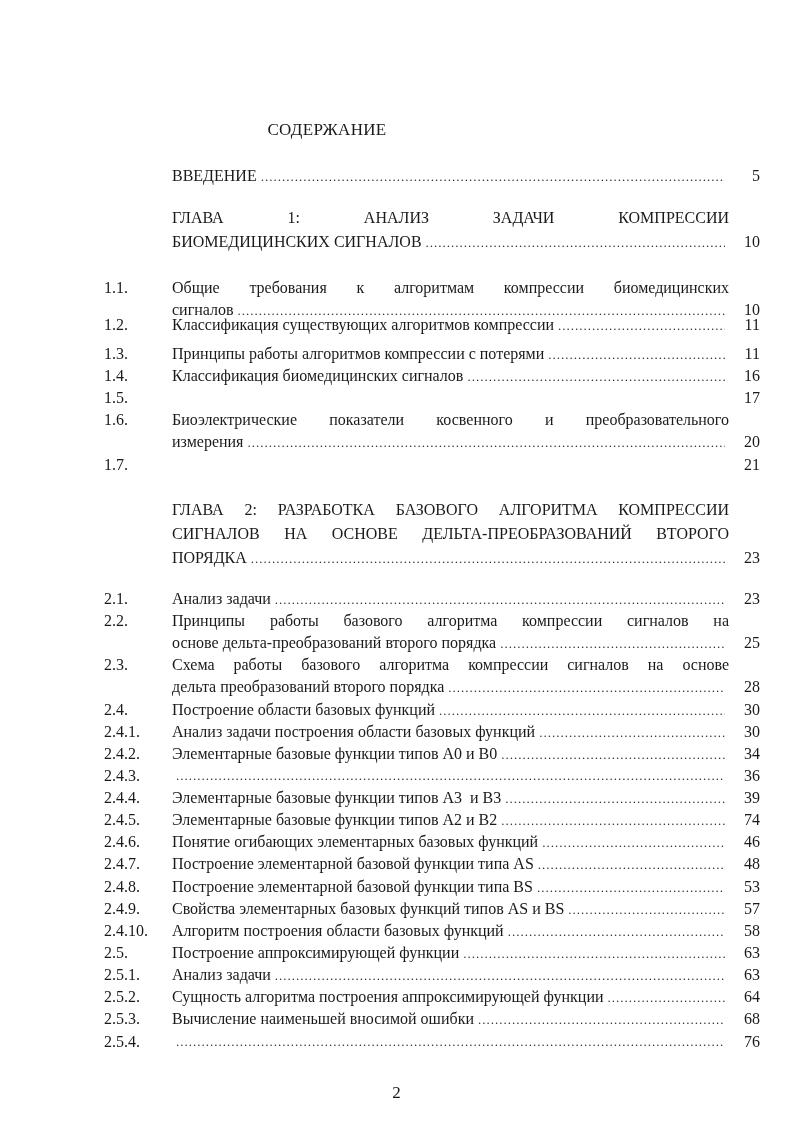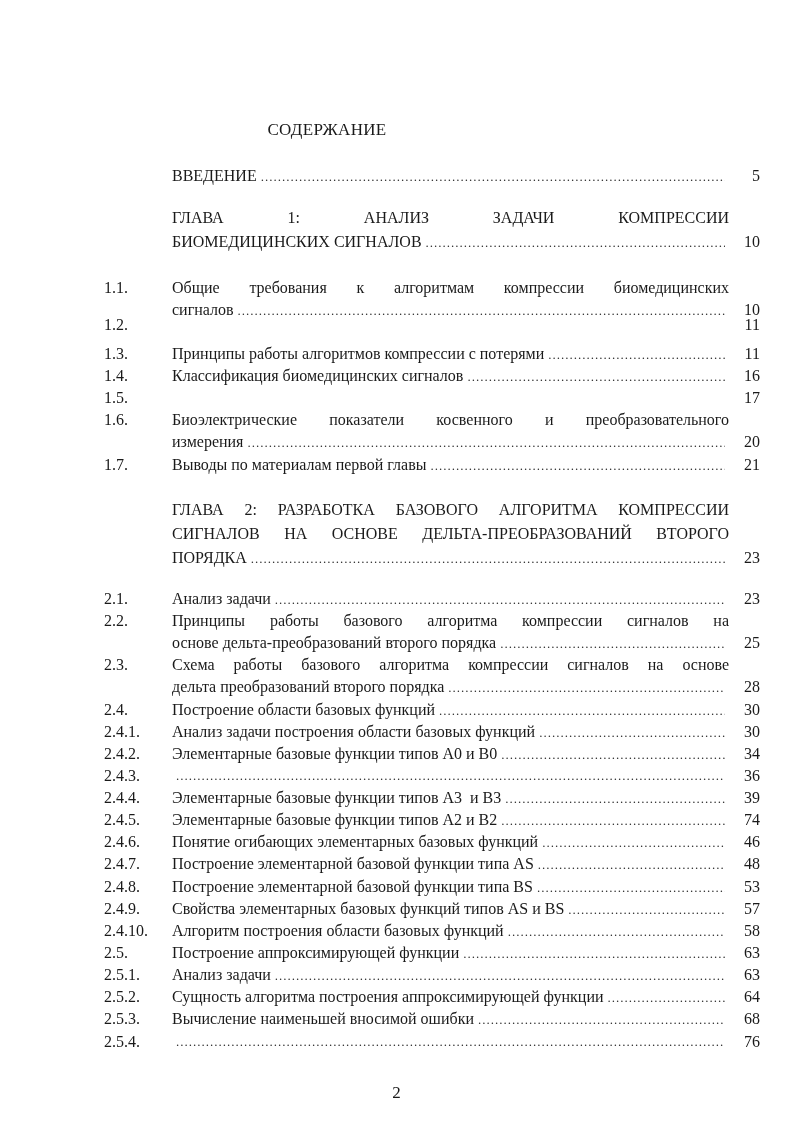--- a/index.html
+++ b/index.html
@@ -57,6 +57,10 @@
 
   <div class="row" style="top:314px">
     <div class="num">1.2.</div>
+    <div class="txt dotwrap">
+        <span class="lbl">Классификация существующих алгоритмов компрессии</span>
+        <span class="dots"></span>
+      </div>
     <div class="pg">11</div>
   </div>
 

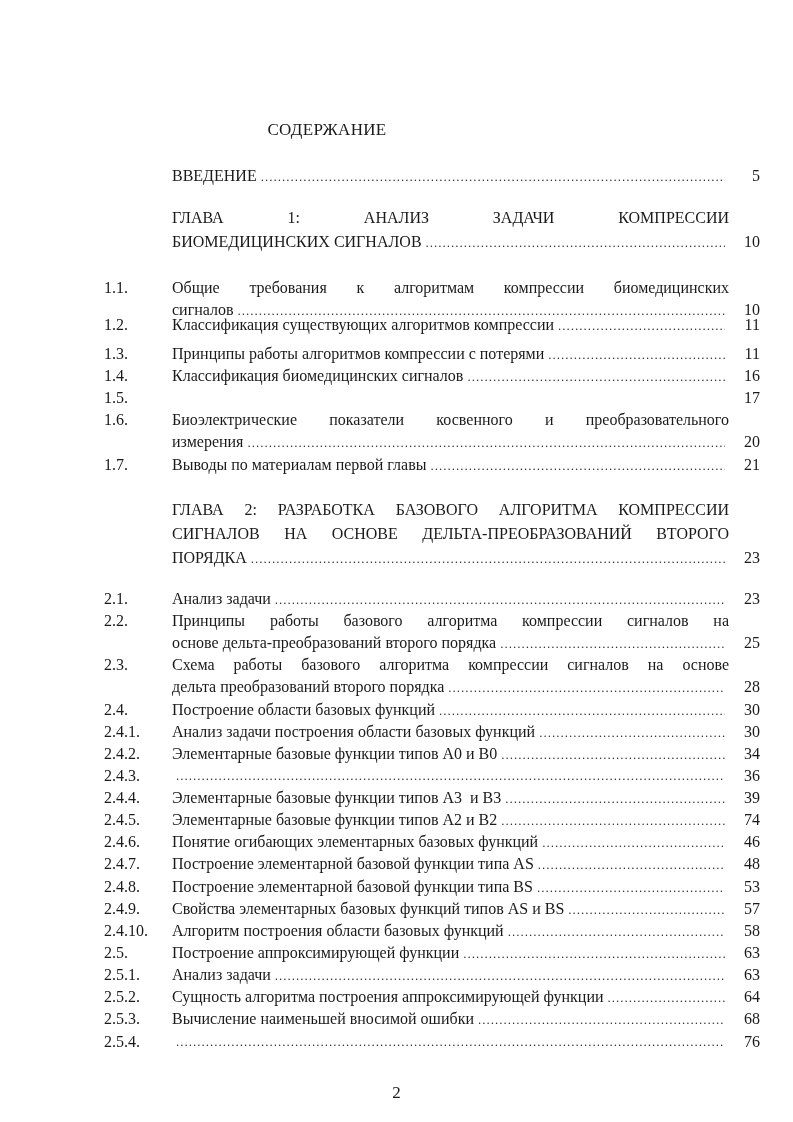--- a/index.html
+++ b/index.html
@@ -101,10 +101,6 @@
 
   <div class="row" style="top:454px">
     <div class="num">1.7.</div>
-    <div class="txt dotwrap">
-        <span class="lbl">Выводы по материалам первой главы</span>
-        <span class="dots"></span>
-      </div>
     <div class="pg">21</div>
   </div>
 

